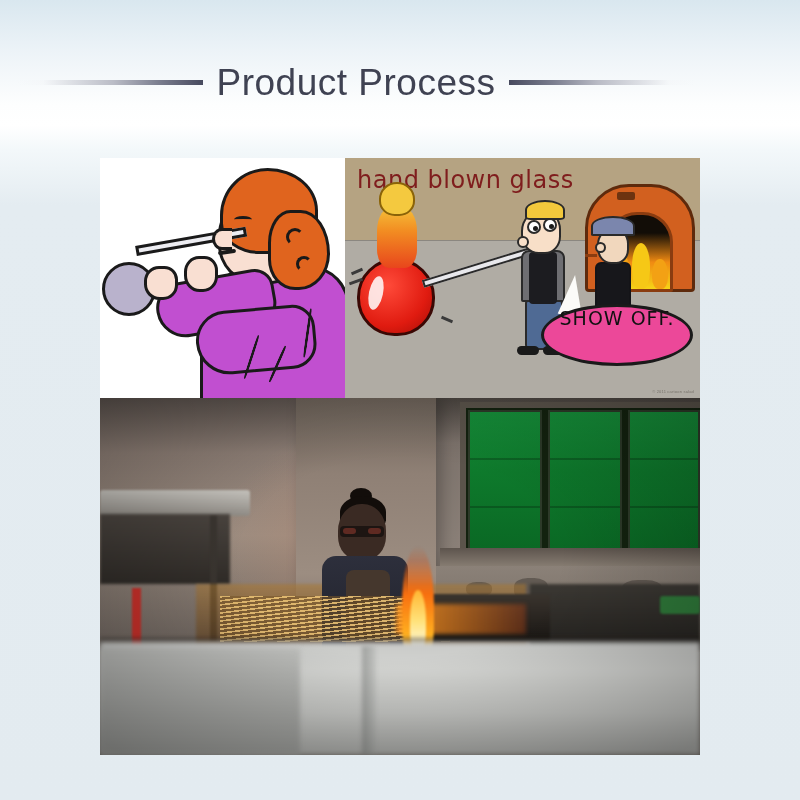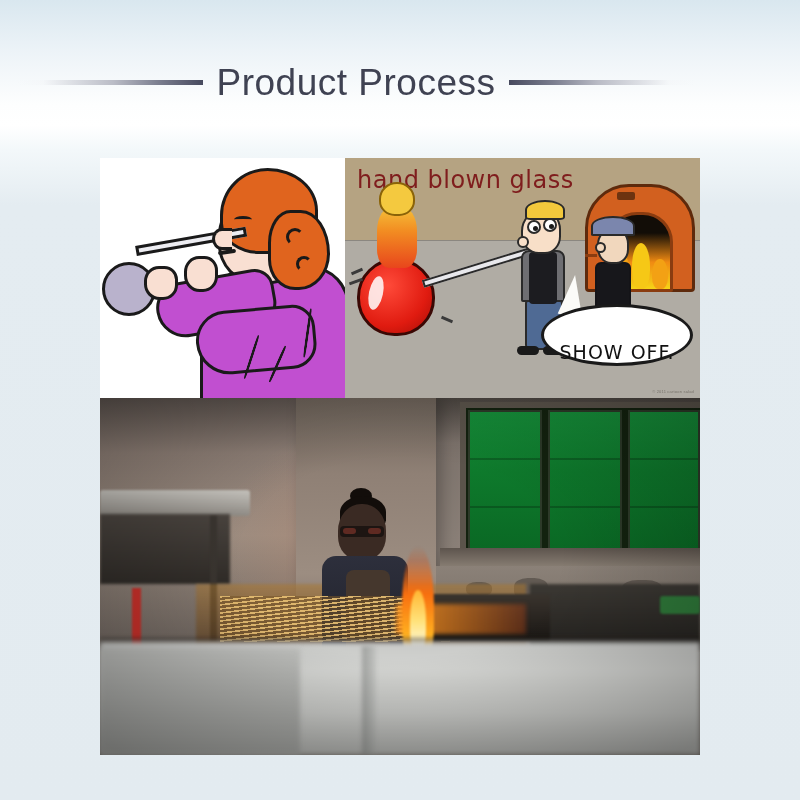--- a/index.html
+++ b/index.html
@@ -364,11 +364,11 @@
   .cm-bubble {
     position:absolute; left:196px; top:146px;
     width:152px; height:62px;
-    background:#ffffff;
+    background:#ec4899;
     border:3px solid #1a1a1a;
     border-radius:50%;
     display:flex;
-    align-items:flex-end;
+    align-items:flex-start;
     justify-content:center;
   }
   .cm-bubble-text {

